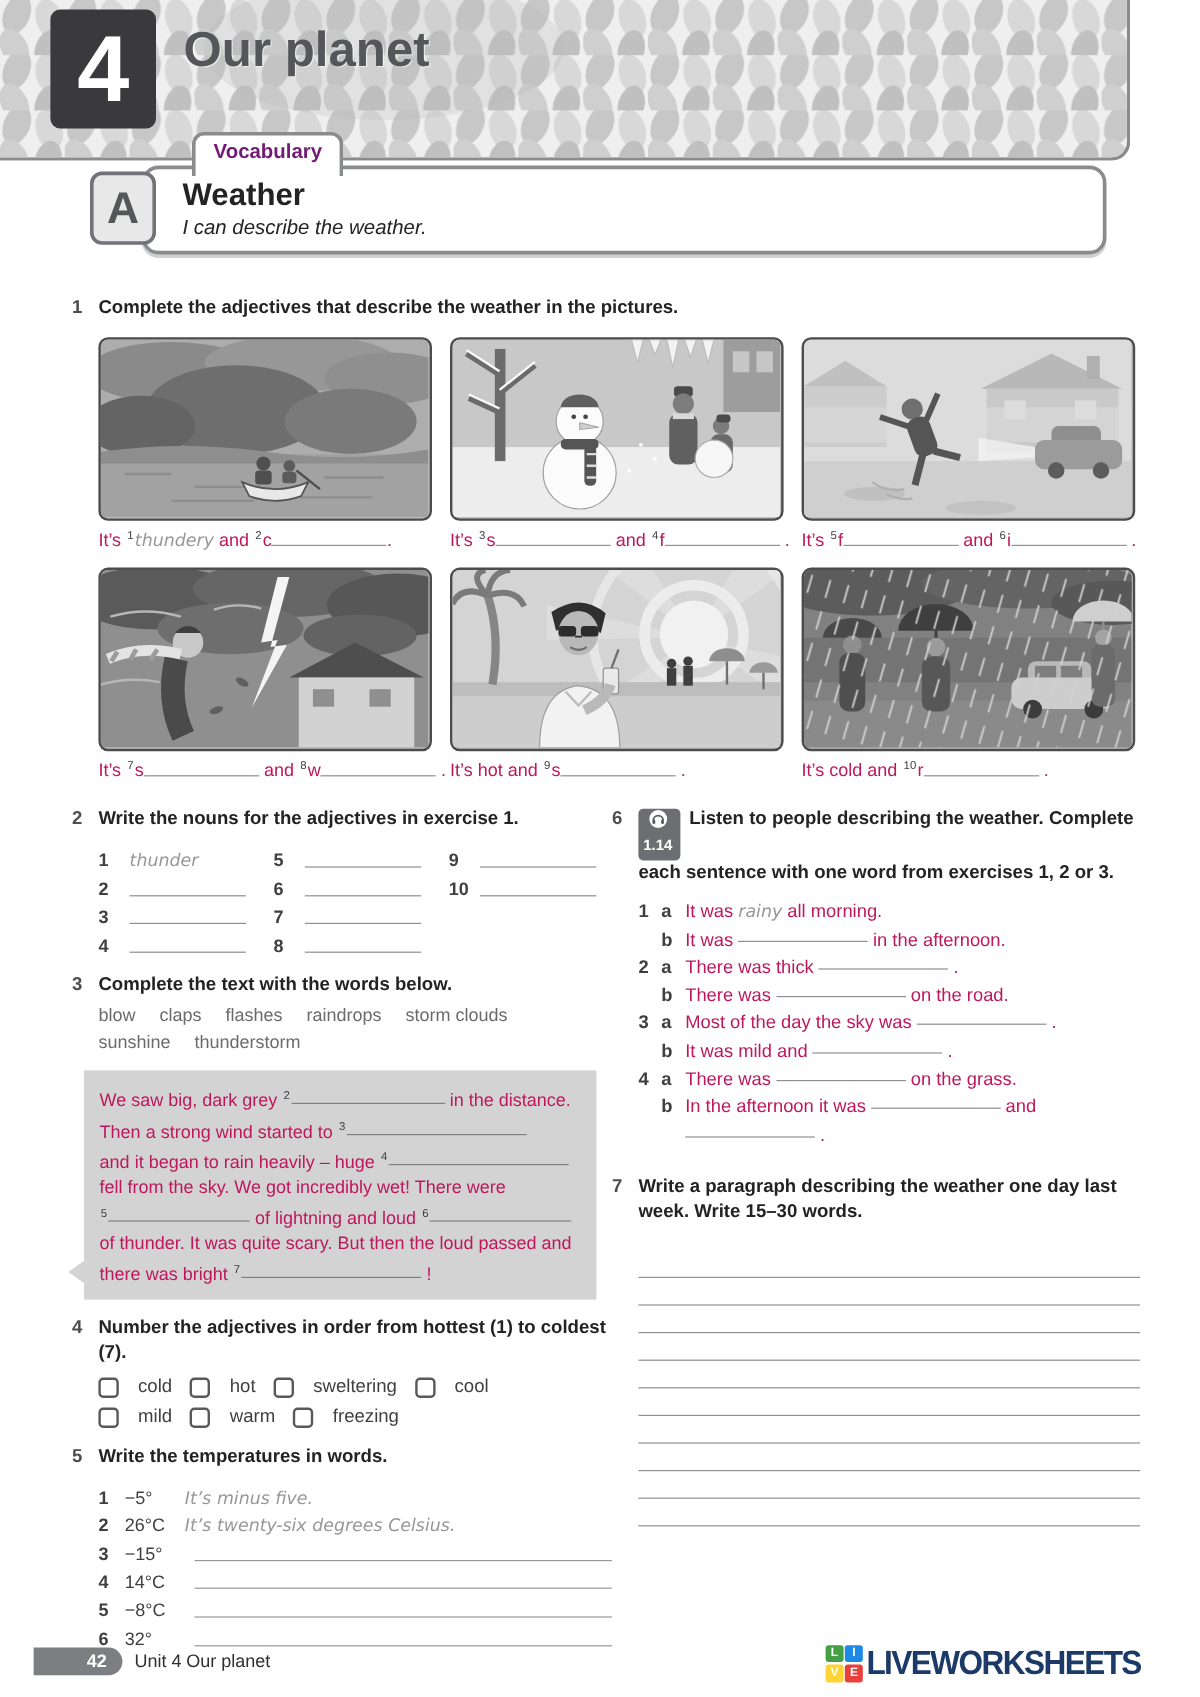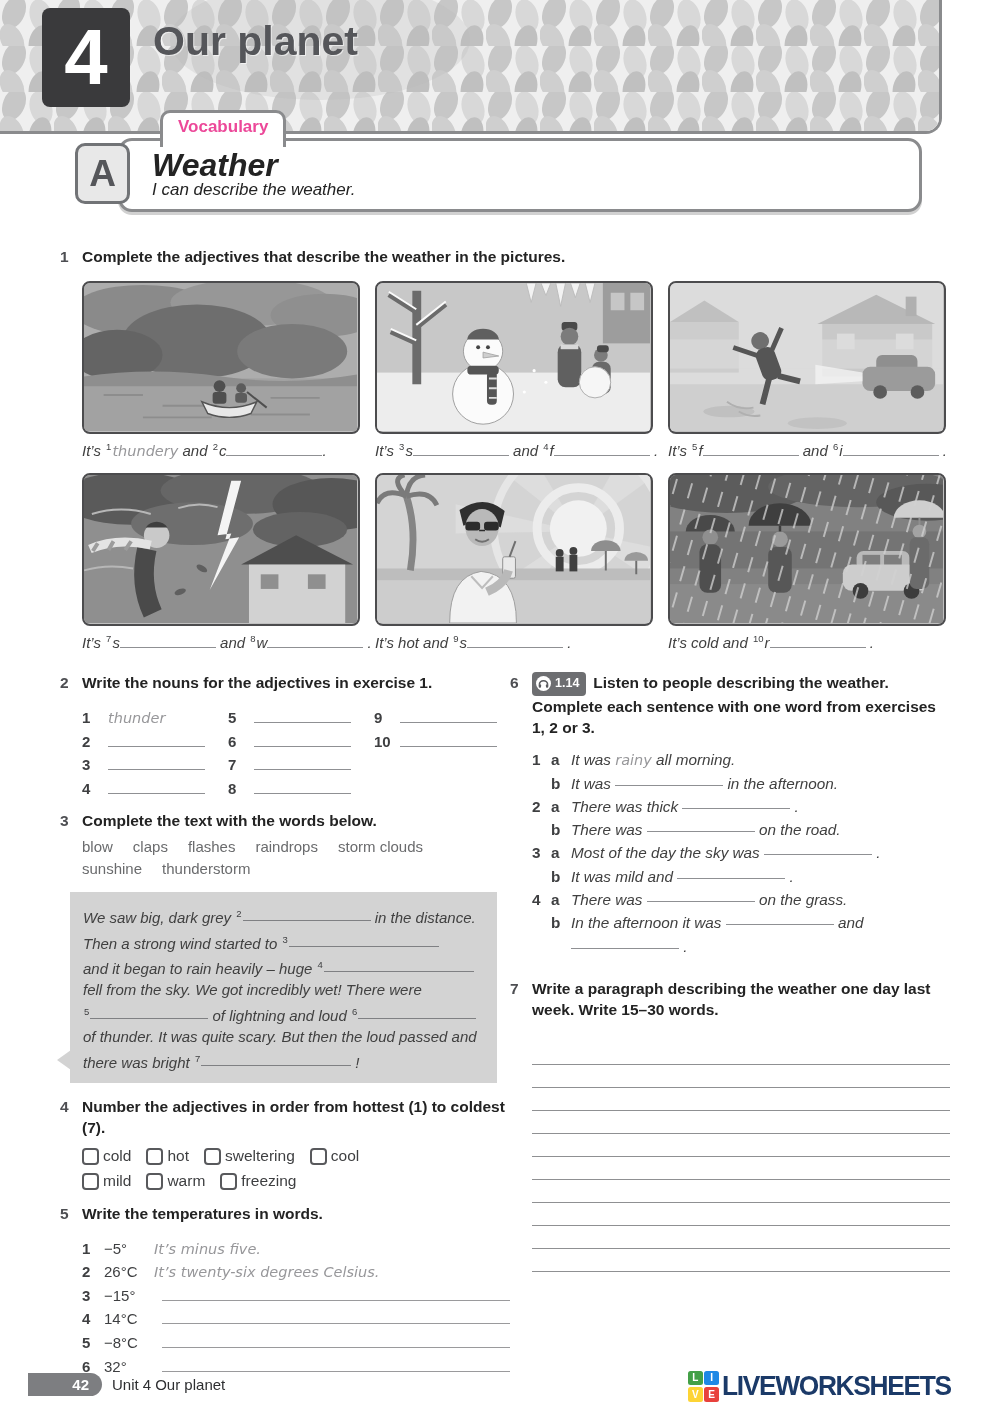--- a/index.html
+++ b/index.html
@@ -15,7 +15,7 @@
   .unit-title { position:absolute; left:153px; top:18px; font-size:41px; font-weight:bold; color:#55565a; z-index:5;
                 text-shadow:1px 1px 0 rgba(255,255,255,.6); }
   .voc-tab { position:absolute; left:160px; top:110px; padding:4px 15px 10px; background:#fff; border:3px solid #8a8b8d;
-             border-bottom:none; border-radius:10px 10px 0 0; font-weight:bold; font-size:17px; color:#ec4899; z-index:3;text-align:center; }
+             border-bottom:none; border-radius:10px 10px 0 0; font-weight:bold; font-size:17px; color:#701a75; z-index:3;text-align:center; }
   .section-box { position:absolute; left:118px; top:138px; width:804px; height:74px; background:#fff;
                  border:3px solid #8a8b8d; border-radius:14px; box-shadow:0 3px 0 rgba(0,0,0,.18); z-index:2; }
   .letter-box { position:absolute; left:75px; top:143px; width:55px; height:61px; background:#e8e8e8;

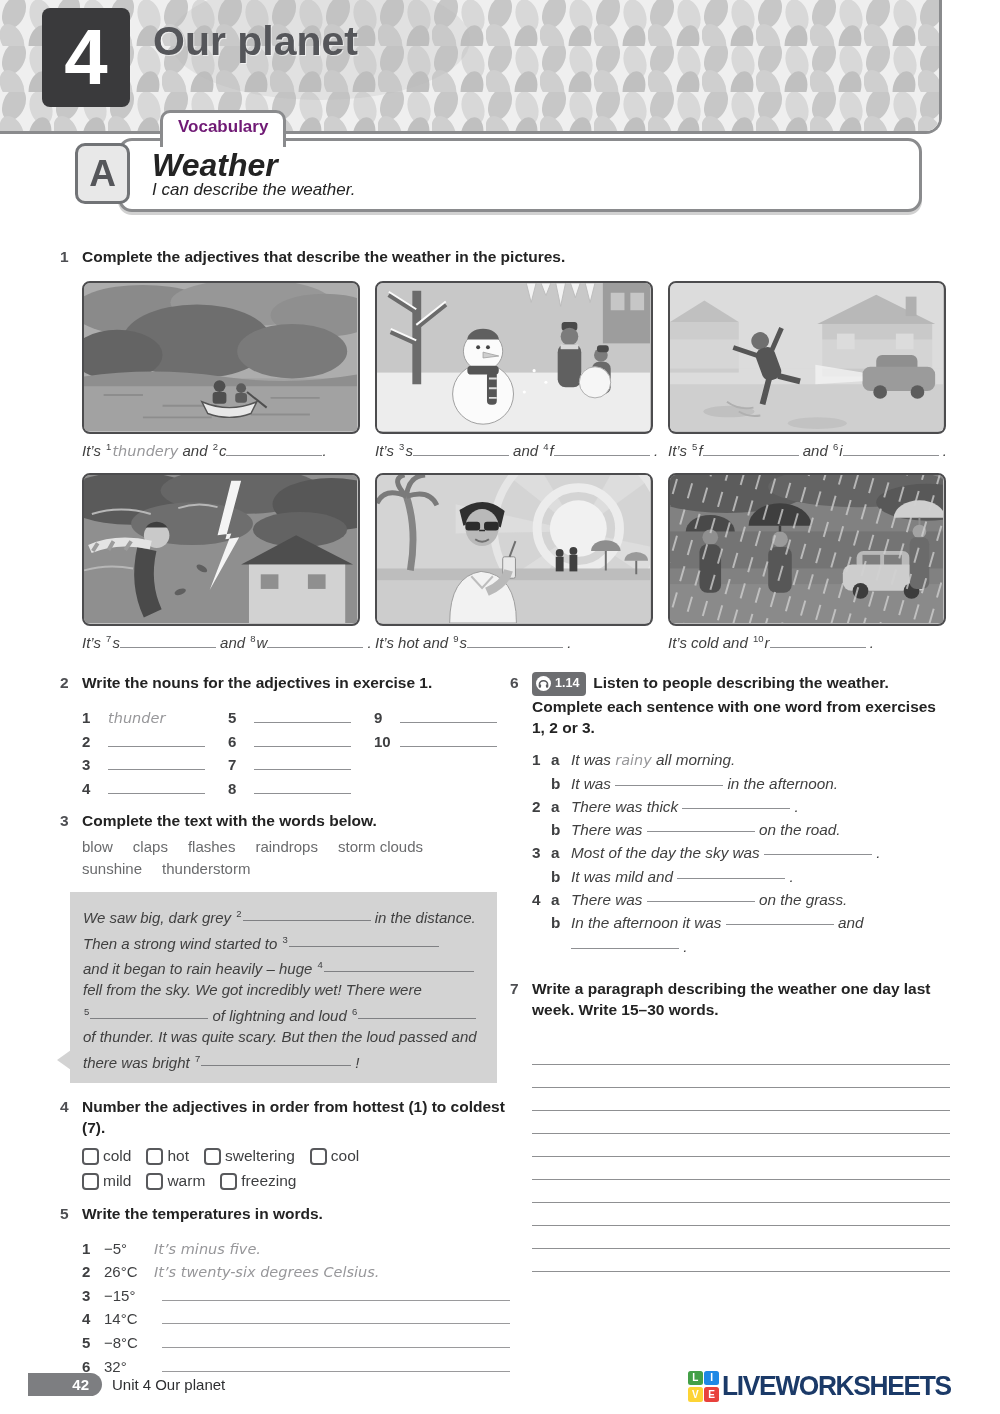--- a/index.html
+++ b/index.html
@@ -21,7 +21,7 @@
   .letter-box { position:absolute; left:75px; top:143px; width:55px; height:61px; background:#e8e8e8;
                 border:3px solid #717376; border-radius:10px; display:flex; align-items:center; justify-content:center;
                 font-size:37px; font-weight:bold; color:#55565a; z-index:4; }
-  .section-title { position:absolute; left:152px; top:147px; font-size:32px; font-weight:bold; color:#232323; z-index:4;font-style:italic; }
+  .section-title { position:absolute; left:152px; top:147px; font-size:26px; font-weight:bold; color:#232323; z-index:4; }
   .section-sub { position:absolute; left:152px; top:180px; font-size:17px; font-style:italic; color:#232323; z-index:4; }
 
   

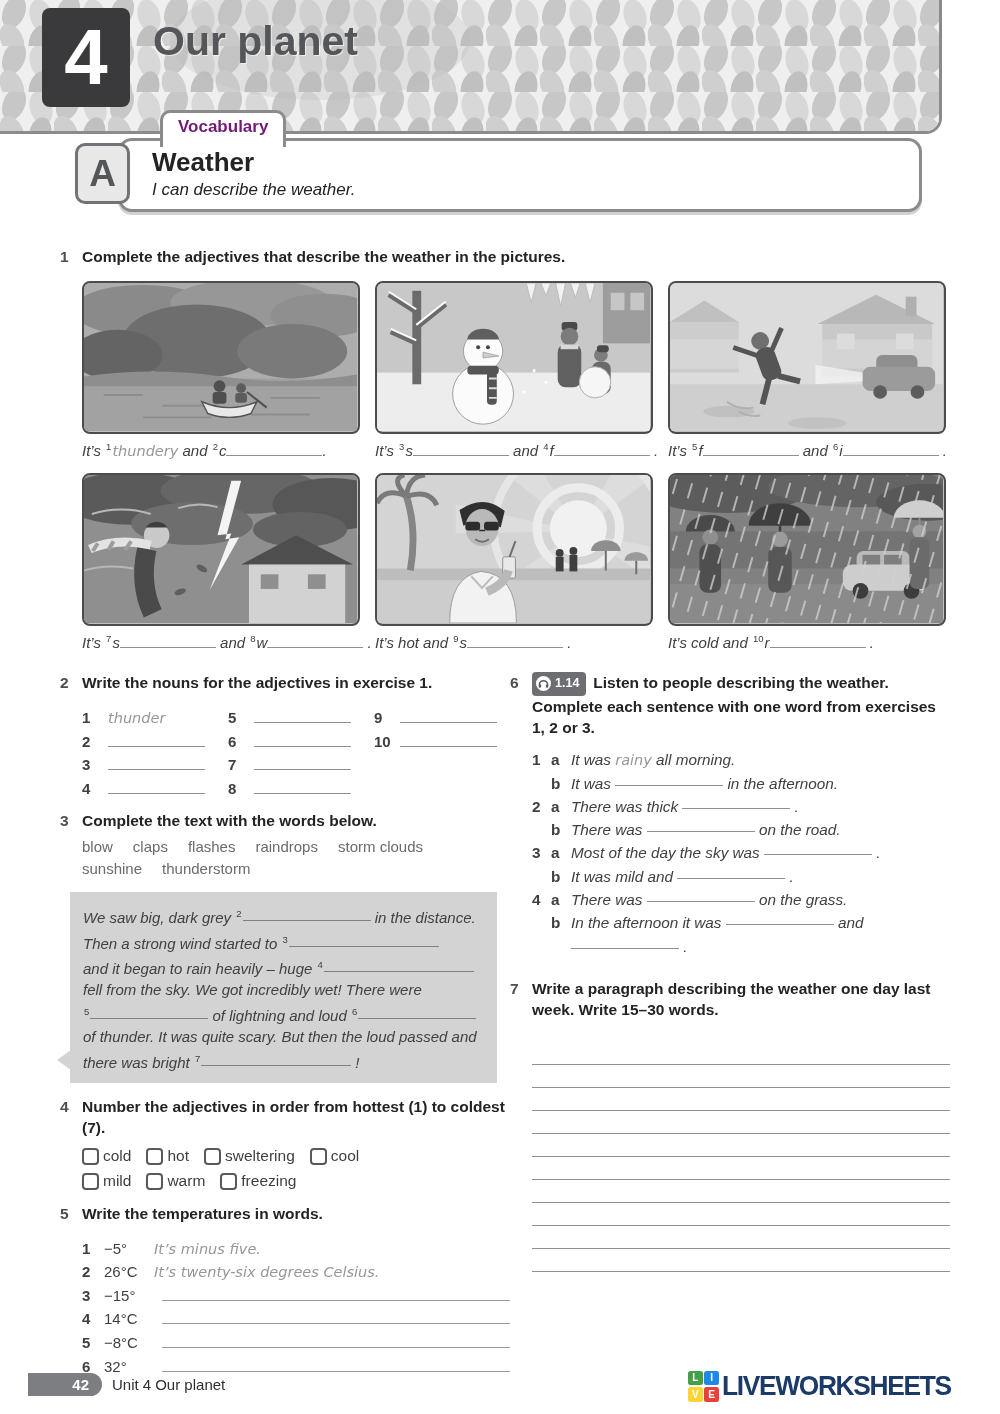--- a/index.html
+++ b/index.html
@@ -28,7 +28,7 @@
   .ex-head { display:flex; font-weight:bold; font-size:15.5px; color:#232323; line-height:21px; }
   .ex-num { color:#4d4e52; width:22px; flex:none; }
   .ex-ins { flex:1; }
-  .seg-t { color:#404040;font-style:italic; }
+  .seg-t { color:#be185d; }
   .seg-sup { font-size:9.5px; color:#3e3f41; margin:0 1px 0 1px; }
   .seg-ans { color:#97979a; font-style:italic; font-family:"DejaVu Sans",sans-serif; font-size:14.5px; }
   .seg-blank { display:inline-block; height:13px; border-bottom:1.4px solid #8f9093; vertical-align:baseline; }

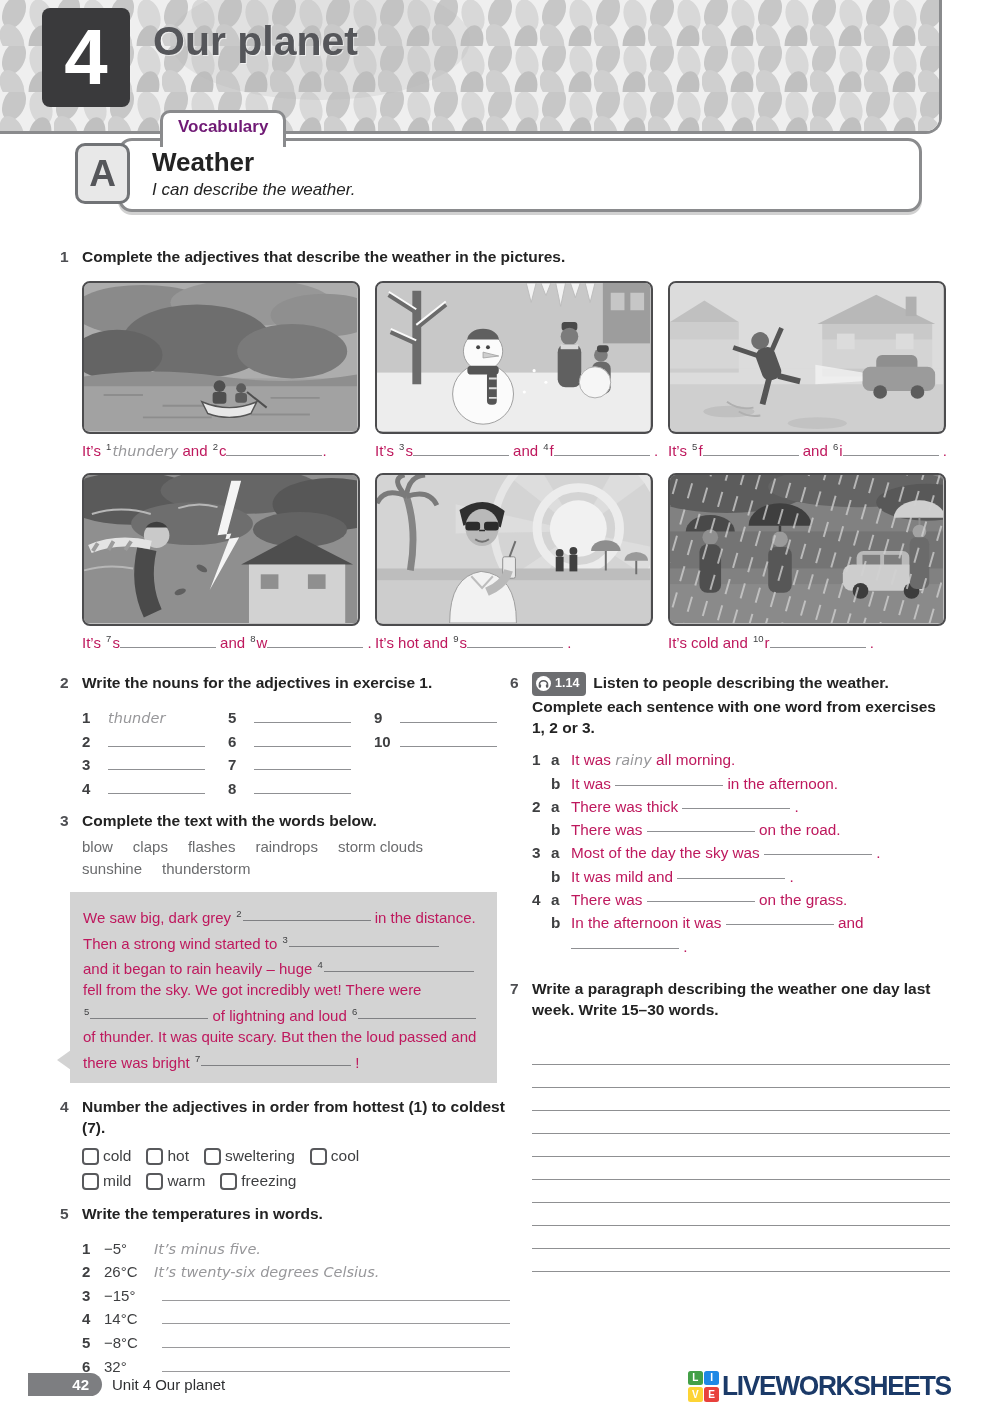--- a/index.html
+++ b/index.html
@@ -78,7 +78,7 @@
   .s-row .seg-blank { margin-bottom:3px; }
 
   .badge { display:inline-flex; align-items:center; gap:4px; background:#6d6e71; border-radius:4px;
-           padding:1px 7px 2px 4px; color:#fff; font-weight:bold; font-size:12.5px; vertical-align:-3px; margin-right:7px; }
+           padding:1px 7px 2px 4px; color:#fff; font-weight:bold; font-size:12.5px; vertical-align:-3px; margin-right:7px;flex-direction:column; }
   .ex7 { margin-top:22px; }
   .w-lines { margin:22px 0 0 22px; }
   .w-line { height:23px; border-bottom:1.2px solid #8f9092; }

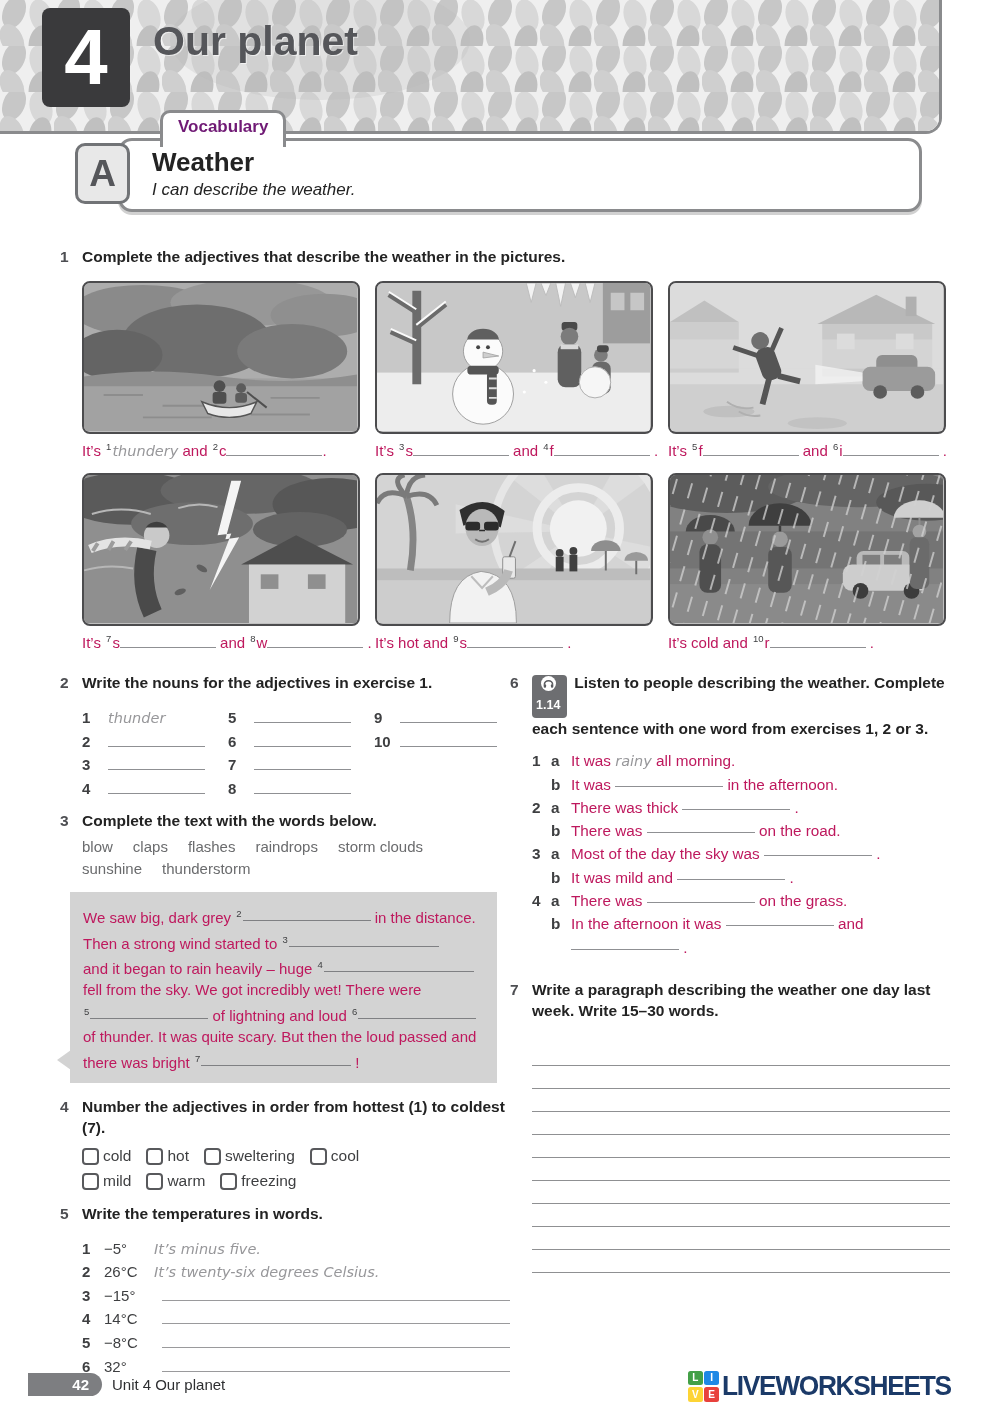--- a/index.html
+++ b/index.html
@@ -62,7 +62,7 @@
 
   .cb-rows { margin:9px 0 0 22px; }
   .cb-row { display:flex; column-gap:15px; margin-bottom:7px; }
-  .cb-item { display:flex; align-items:center; gap:4px; font-size:15.5px; }
+  .cb-item { display:flex; align-items:center; gap:16px; font-size:15.5px; }
   .cb { width:17px; height:17px; background:#fff; border:2px solid #58595c; border-radius:4px; flex:none; }
 
   .t-rows { margin:9px 0 0 22px; }

